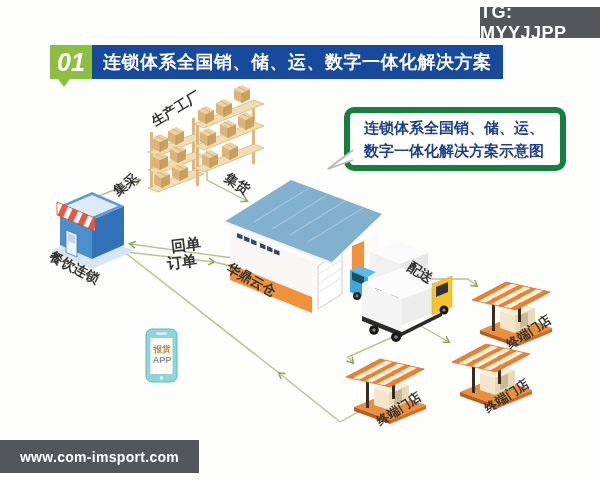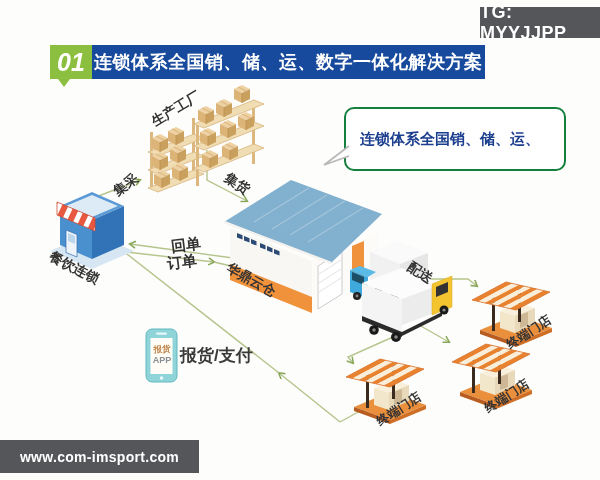--- a/index.html
+++ b/index.html
@@ -14,7 +14,7 @@
   .title-tail{position:absolute;left:8px;top:34px;width:0;height:0;border-left:6px solid transparent;
         border-right:6px solid transparent;border-top:8px solid #8cbf3f;}
   .title-text{background:#17499c;color:#fff;font-size:18px;font-weight:bold;display:flex;
-        align-items:center;padding:0 2px;white-space:nowrap;letter-spacing:.5px;}
+        align-items:center;padding:0 11px;white-space:nowrap;letter-spacing:.5px;}
   .callout{position:absolute;left:344px;top:107px;width:222px;height:64px;background:#fff;
         border:2px solid #15803d;border-radius:10px;box-sizing:border-box;display:flex;
         flex-direction:column;justify-content:center;padding-left:14px;color:#1c3e8e;

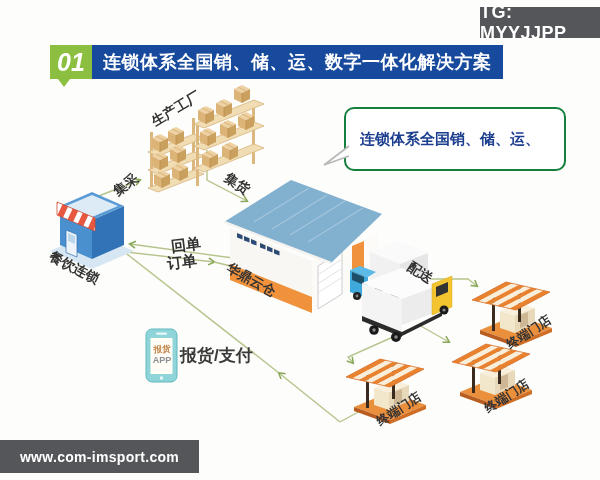--- a/index.html
+++ b/index.html
@@ -16,7 +16,7 @@
   .title-text{background:#17499c;color:#fff;font-size:18px;font-weight:bold;display:flex;
         align-items:center;padding:0 11px;white-space:nowrap;letter-spacing:.5px;}
   .callout{position:absolute;left:344px;top:107px;width:222px;height:64px;background:#fff;
-        border:2px solid #15803d;border-radius:10px;box-sizing:border-box;display:flex;
+        border:6px solid #15803d;border-radius:10px;box-sizing:border-box;display:flex;
         flex-direction:column;justify-content:center;padding-left:14px;color:#1c3e8e;
         font-weight:bold;font-size:15px;line-height:1.55;}
   .callout-tail{position:absolute;left:-24px;top:36px;width:28px;height:22px;}

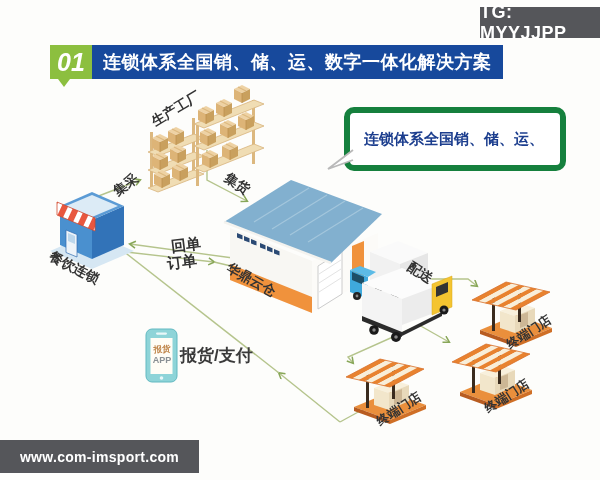--- a/index.html
+++ b/index.html
@@ -219,6 +219,7 @@
 
   <div class="callout">
     <div>连锁体系全国销、储、运、</div>
+    <div>数字一体化解决方案示意图</div>
     <svg class="callout-tail" viewBox="0 0 28 22">
       <path d="M27,1 L2,20 L27,11" fill="#ffffff" stroke="#b9b9b9" stroke-width="1.8"></path>
     </svg>

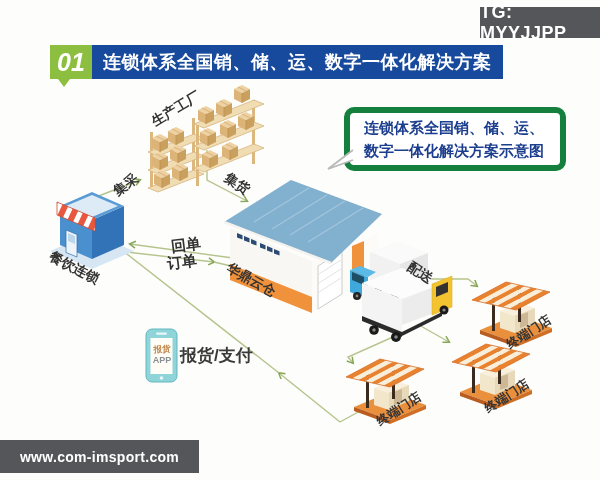--- a/index.html
+++ b/index.html
@@ -238,7 +238,6 @@
   <div class="lbl lbl-t3">终端门店</div>
   <div class="lbl lbl-app1">报货</div>
   <div class="lbl lbl-app2">APP</div>
-  <div class="lbl lbl-pay">报货/支付</div>
 
   <div class="watermark">www.com-imsport.com</div>
 </div>

